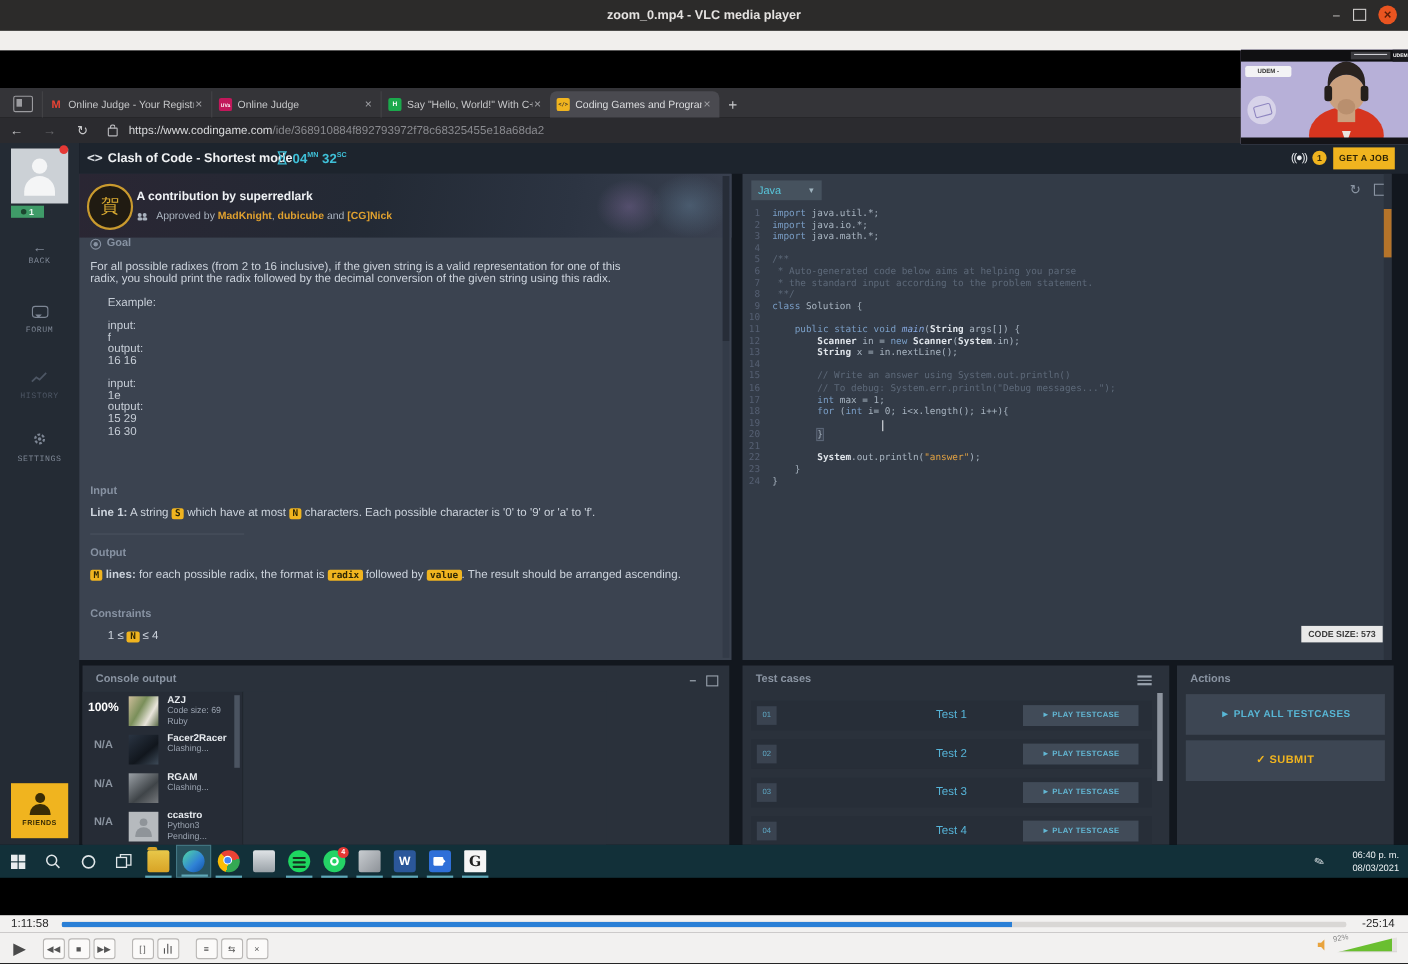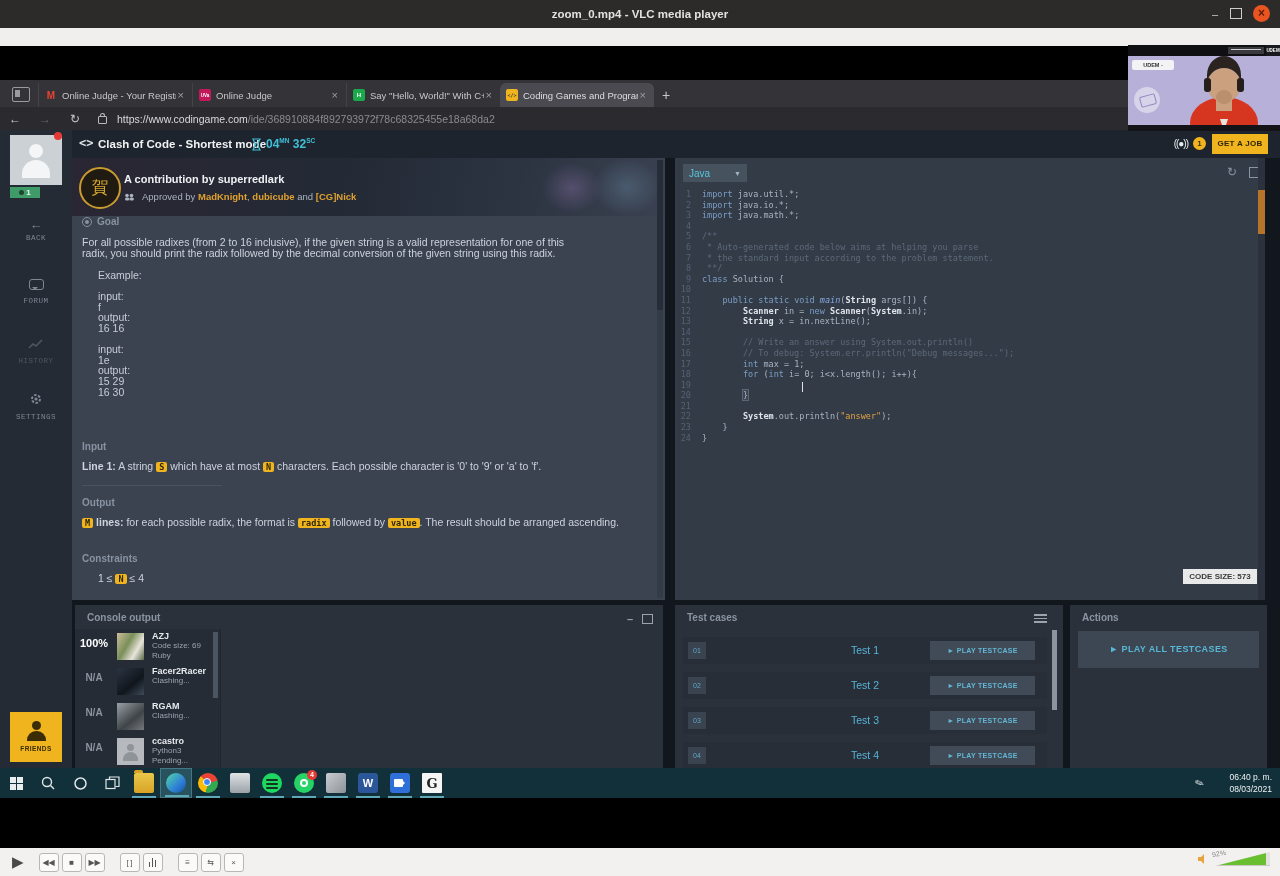--- a/index.html
+++ b/index.html
@@ -510,6 +510,10 @@
       <span>►</span>
       <span>PLAY ALL TESTCASES</span>
     </div>
+    <div class="act-btn act-submit">
+      <span>✓</span>
+      <span>SUBMIT</span>
+    </div>
   </div>
 
   <div class="abs taskbar" id="taskbar-target">

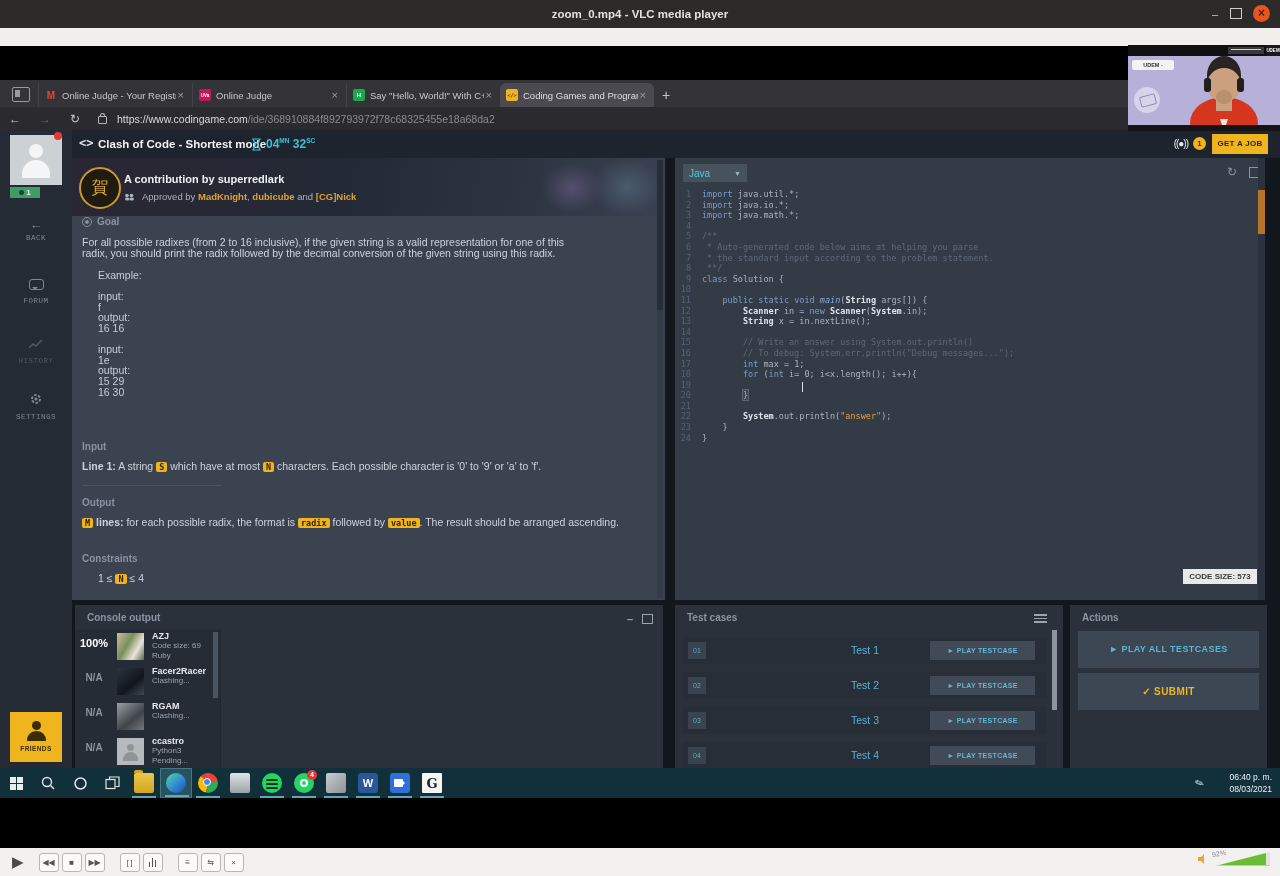--- a/index.html
+++ b/index.html
@@ -582,6 +582,13 @@
 
   <div class="abs blackstrip"></div>
 
+  <div class="abs vlc-seekrow" ,="">
+    <span class="abs seek-time st-el">1:11:58</span>
+    <div class="abs seek-track">
+      <div class="seek-fill" id="seek-fill" style="width: 74%;"></div>
+    </div>
+    <span class="abs seek-time st-rem">-25:14</span>
+  </div>
 
   <div class="abs vlc-controls">
     <span class="vc-play">▶</span>

